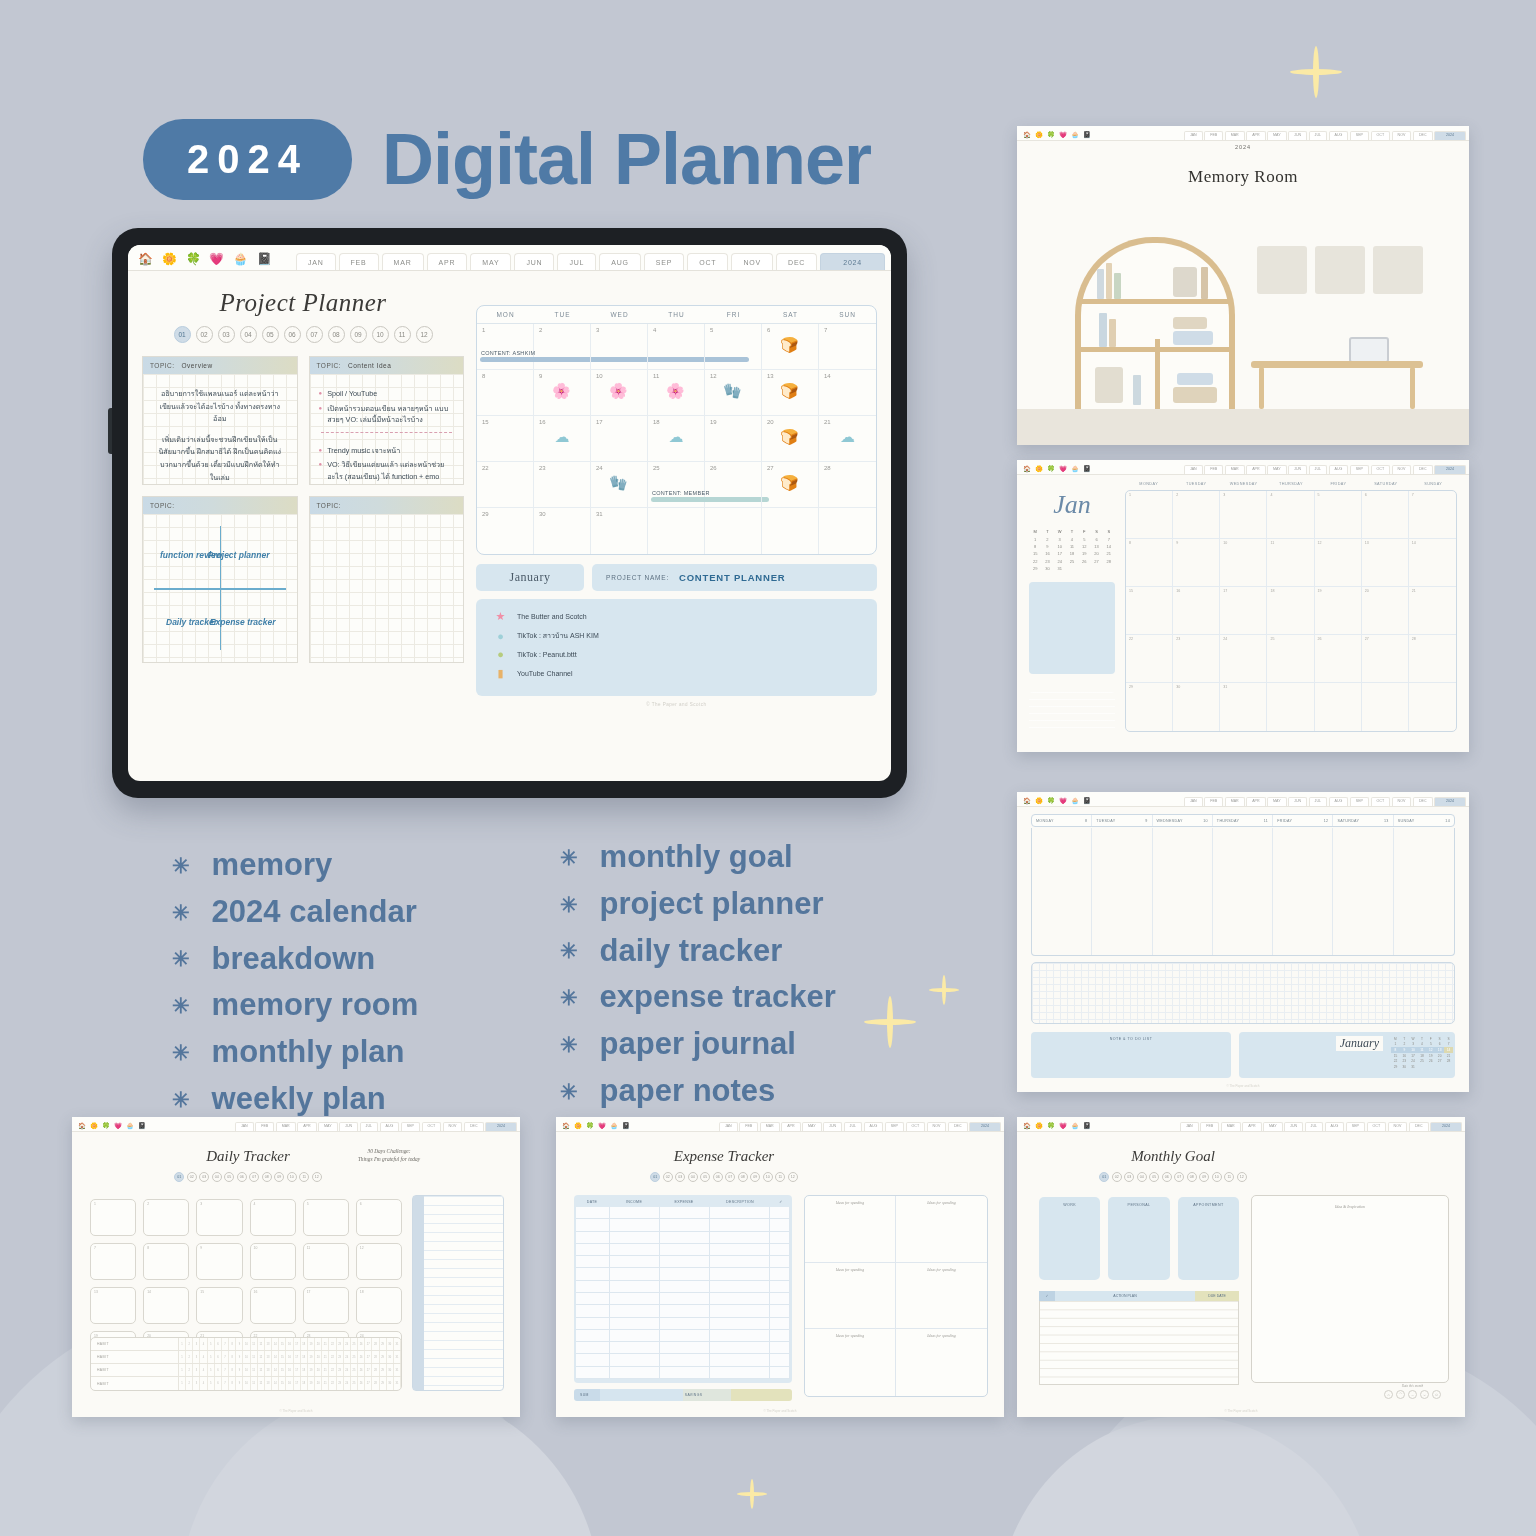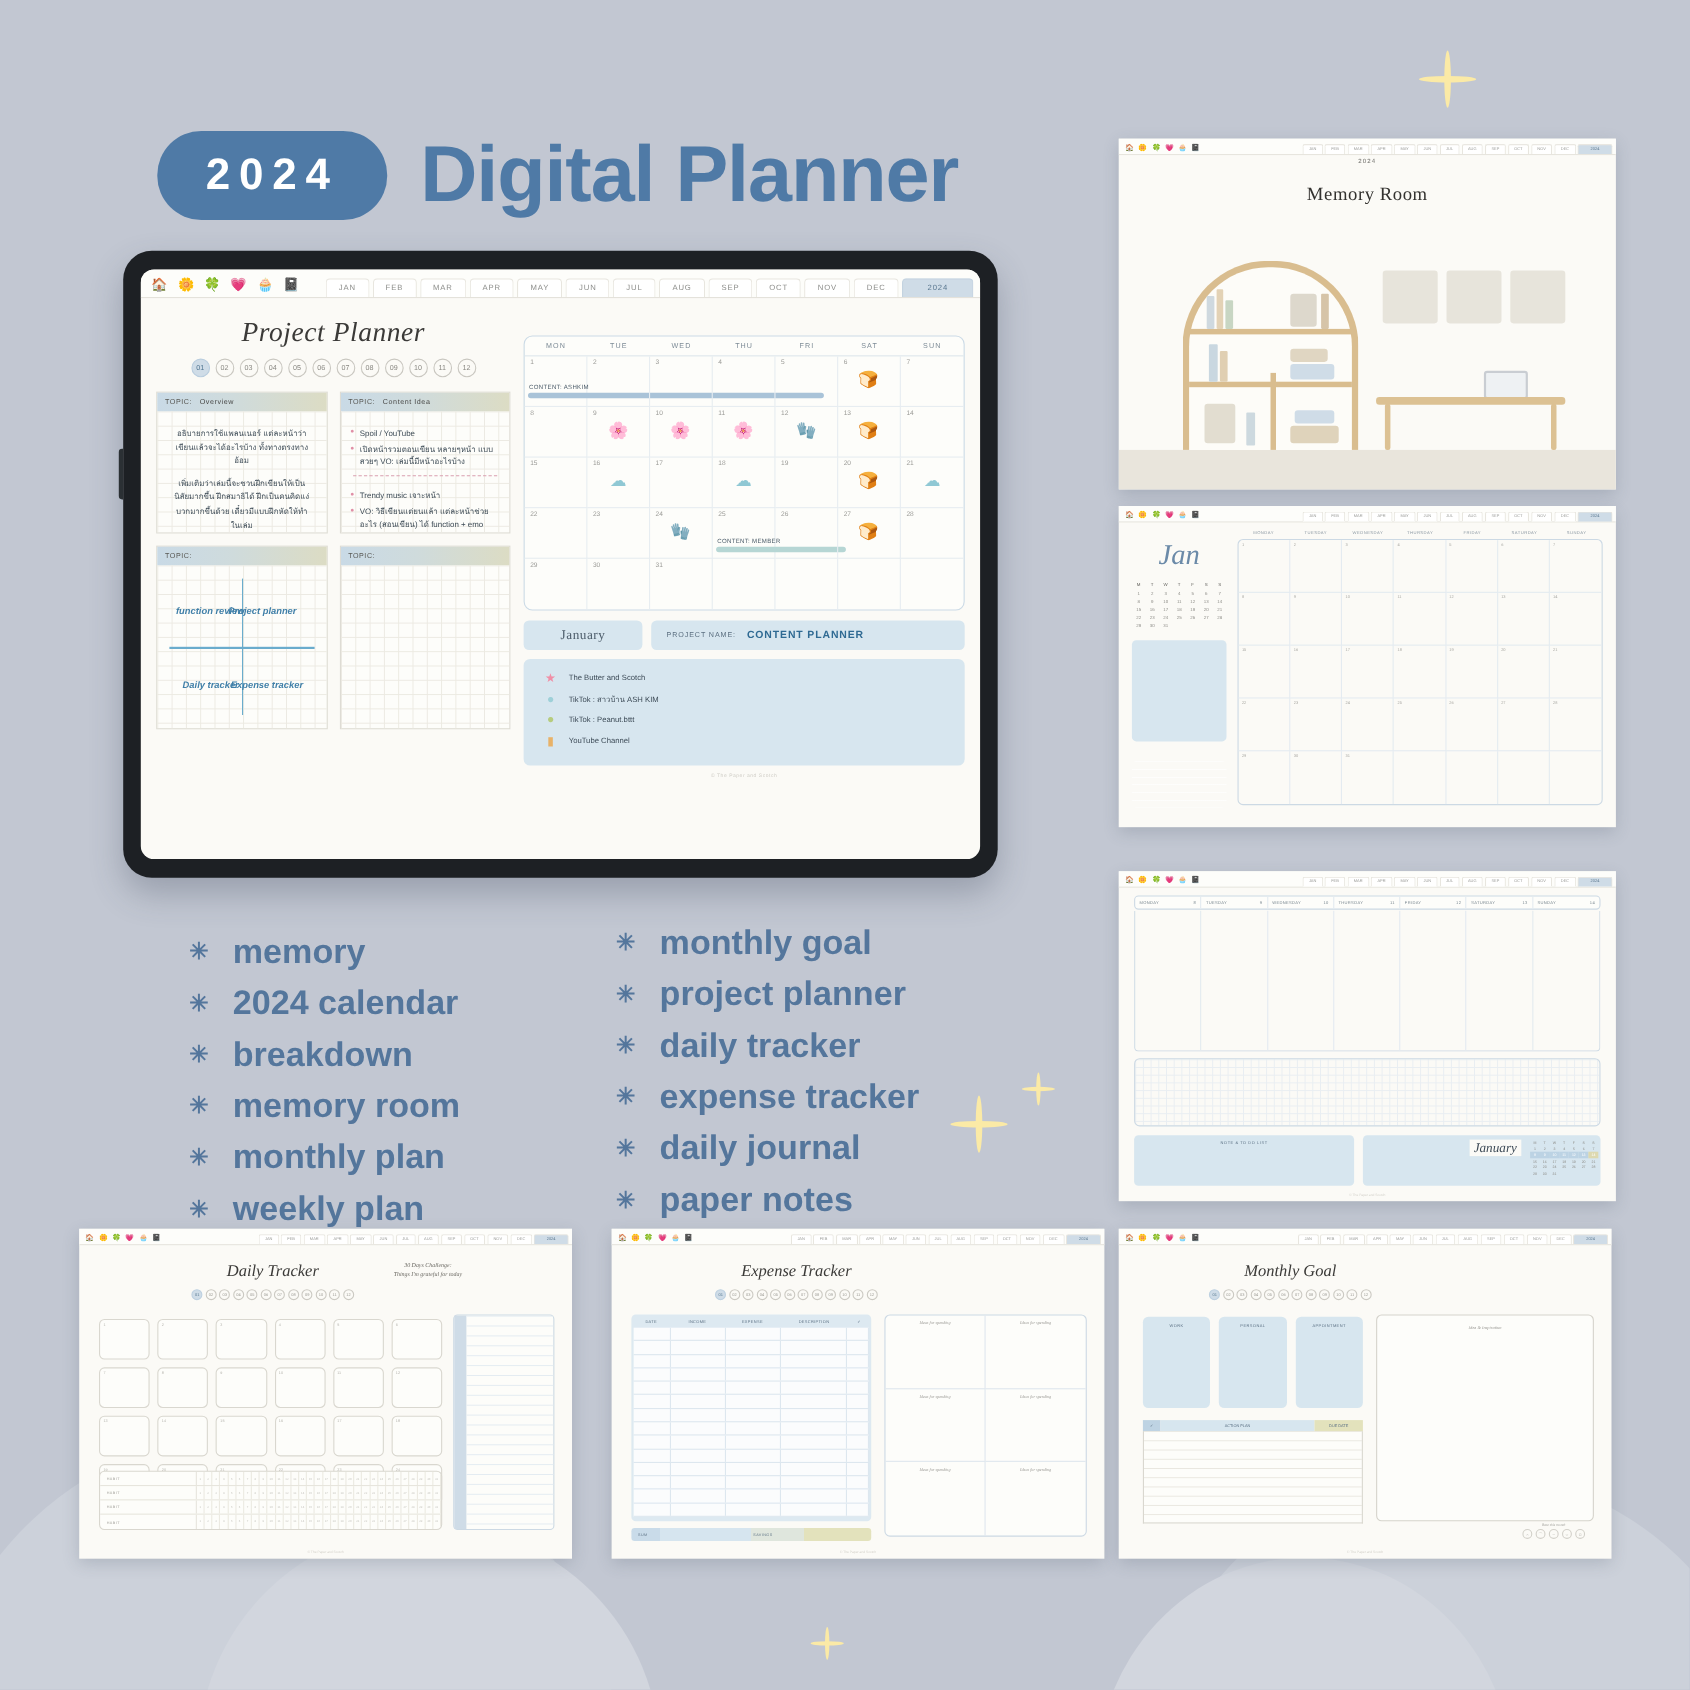--- a/index.html
+++ b/index.html
@@ -564,7 +564,7 @@
     </li>
   <li>
       <span class="ast">✳</span>
-      <span>daily journal</span>
+      <span>paper journal</span>
     </li>
   <li>
       <span class="ast">✳</span>

